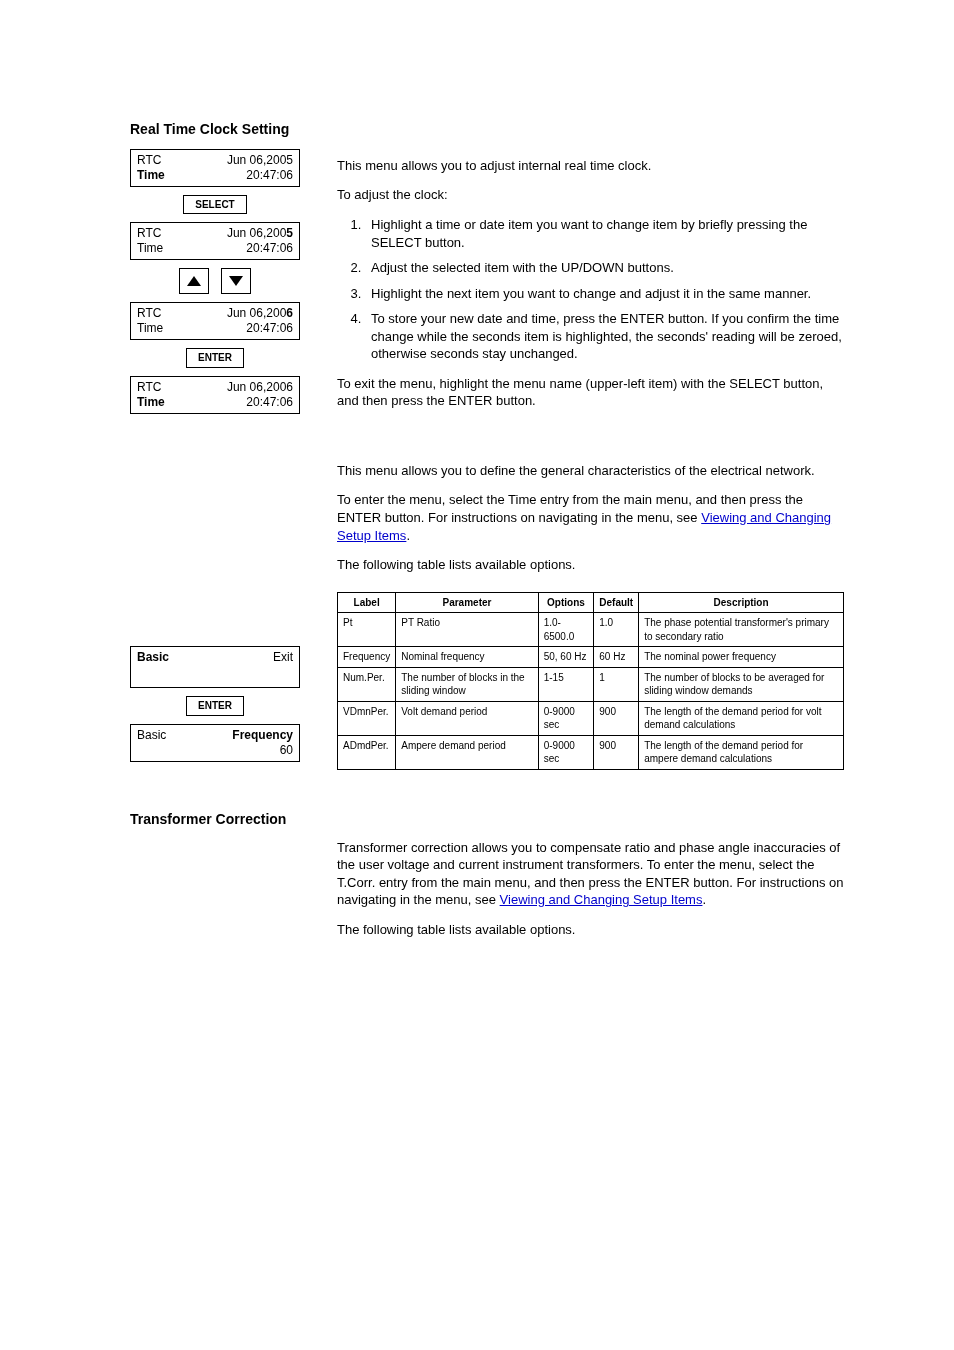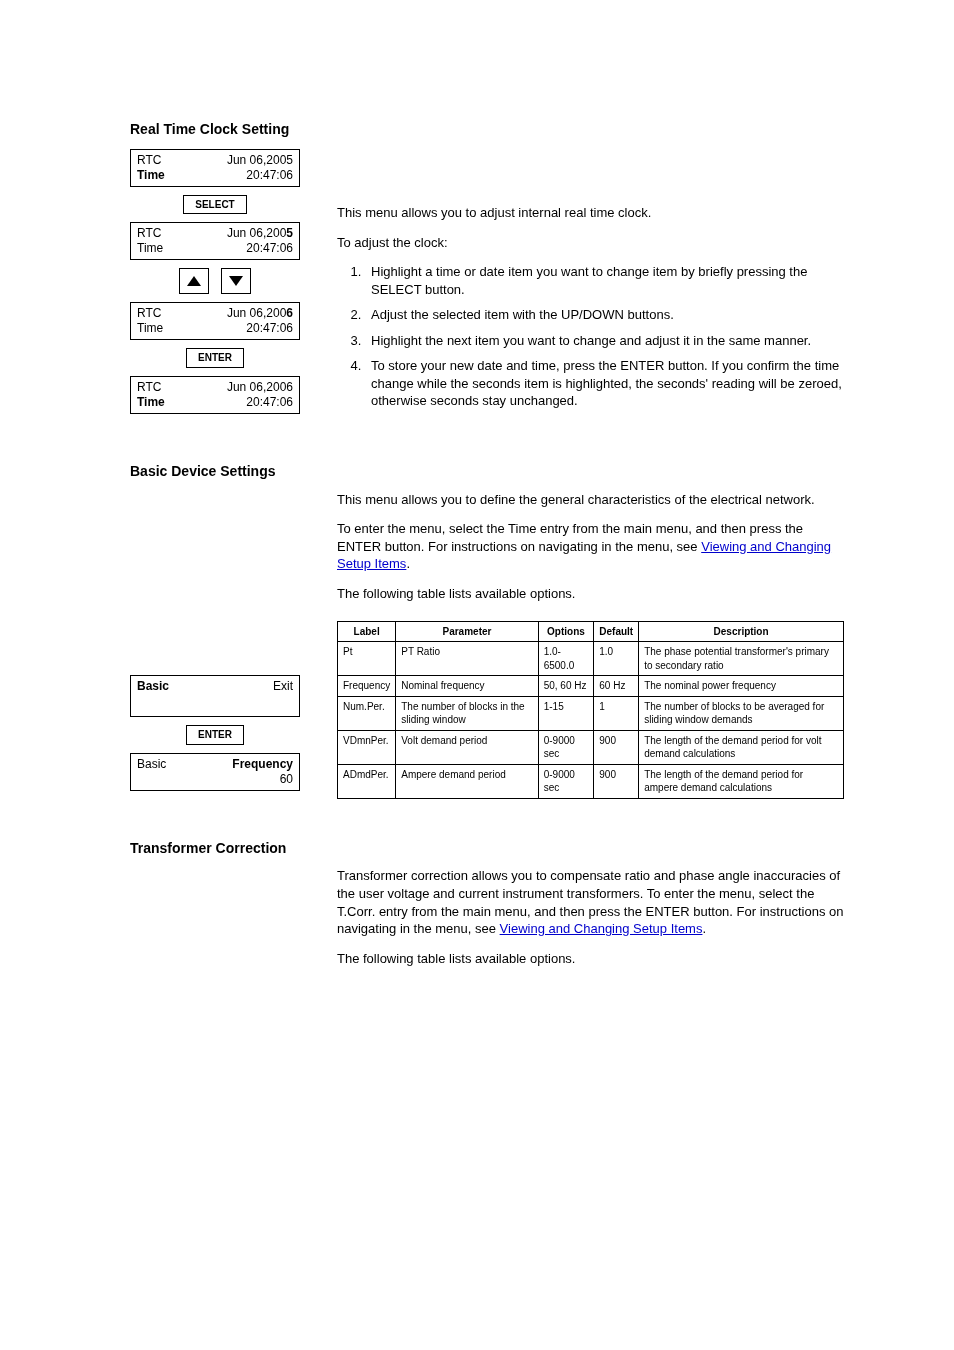--- a/index.html
+++ b/index.html
@@ -162,6 +162,7 @@
         <li>Highlight the next item you want to change and adjust it in the same manner.</li>
         <li>To store your new date and time, press the ENTER button. If you confirm the time change while the seconds item is highlighted, the seconds' reading will be zeroed, otherwise seconds stay unchanged.</li>
       </ol>
+      <p>To exit the menu, highlight the menu name (upper-left item) with the SELECT button, and then press the ENTER button.</p>
     </div>
   </div>
 </div>

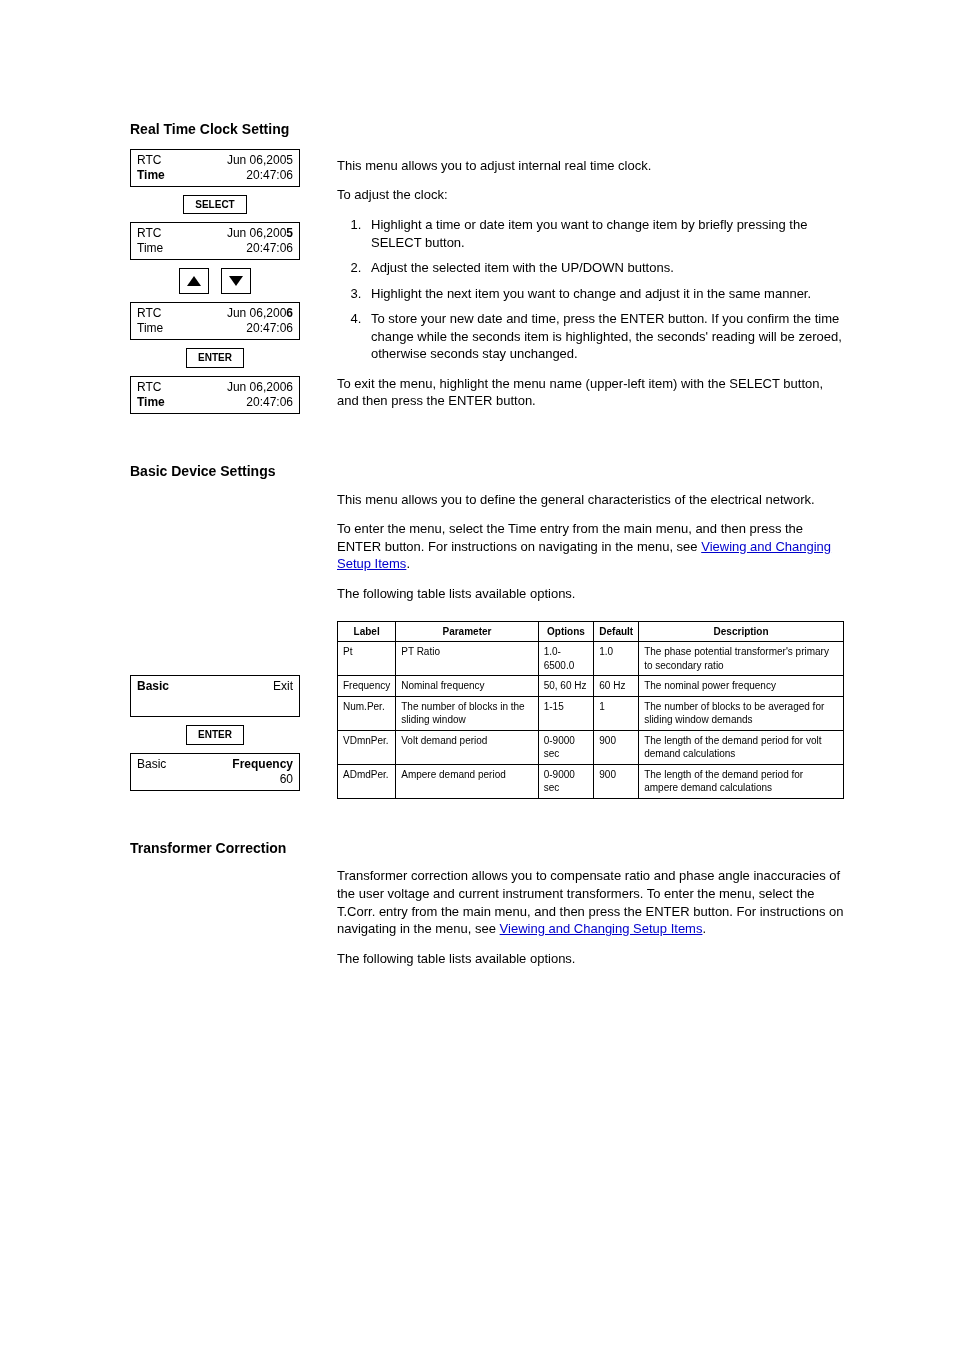--- a/index.html
+++ b/index.html
@@ -168,7 +168,6 @@
 </div>
 
 <div class="section">
-  <h2>Basic Device Settings</h2>
   <div class="two-col">
     <div class="left-col">
 

